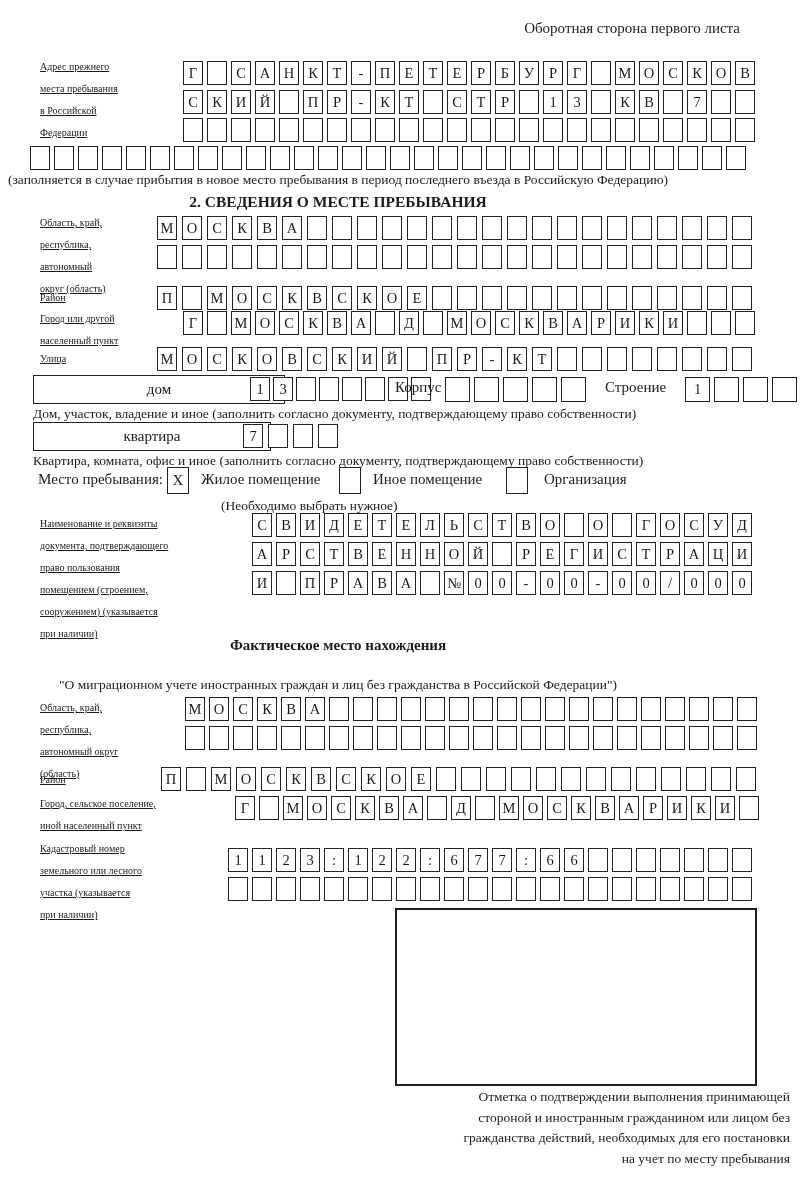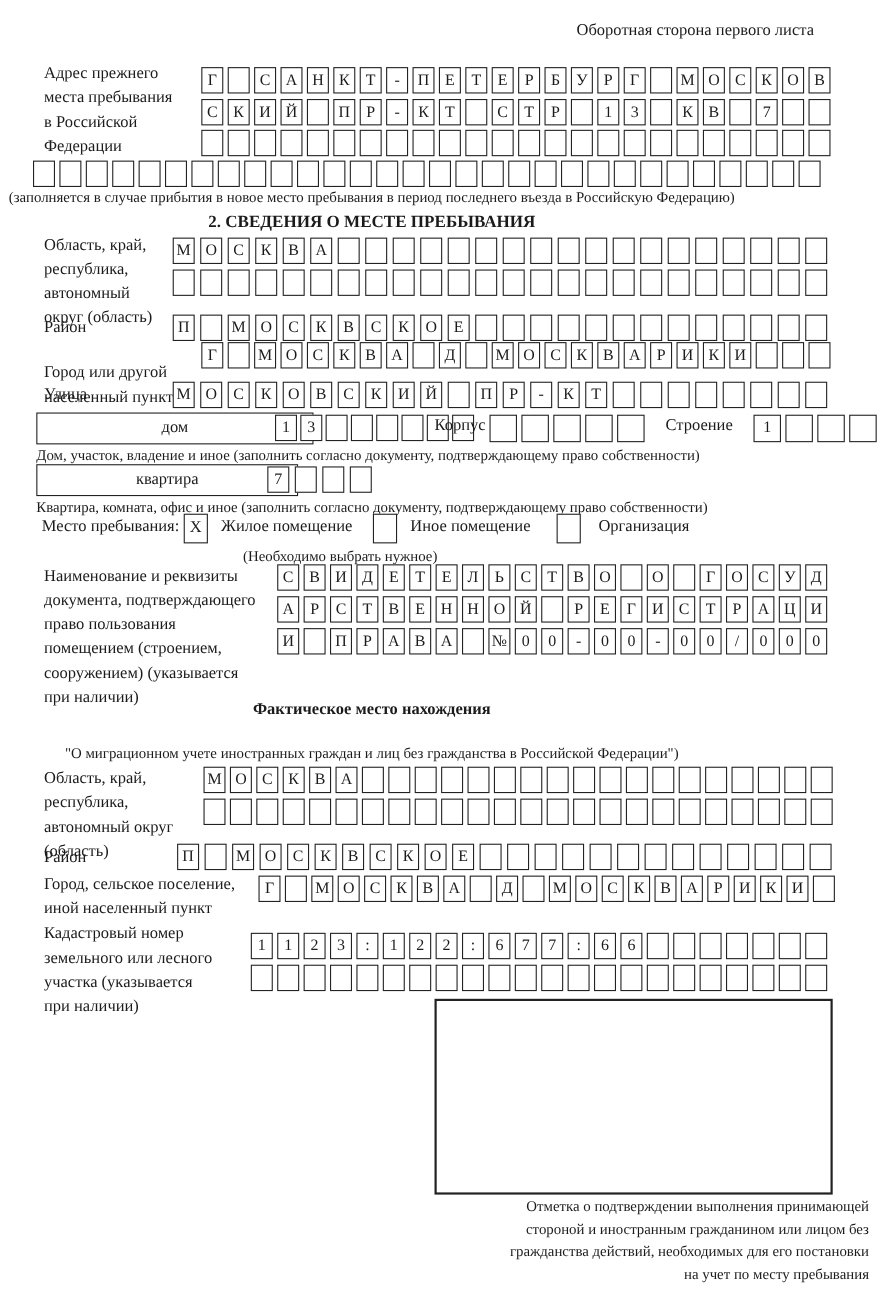--- a/index.html
+++ b/index.html
@@ -8,7 +8,7 @@
     font-family:"Liberation Serif","DejaVu Serif",serif;color:#1b1b1b;overflow:hidden;
   }
   .abs{position:absolute;}
-  .lbl{position:absolute;font-size:15px;line-height:22px;}
+  .lbl{position:absolute;font-size:10px;line-height:22px;text-decoration:underline;}
   .note{position:absolute;font-size:13.5px;}
   .center{left:0;width:676px;text-align:center;}
   .bold{font-weight:bold;}

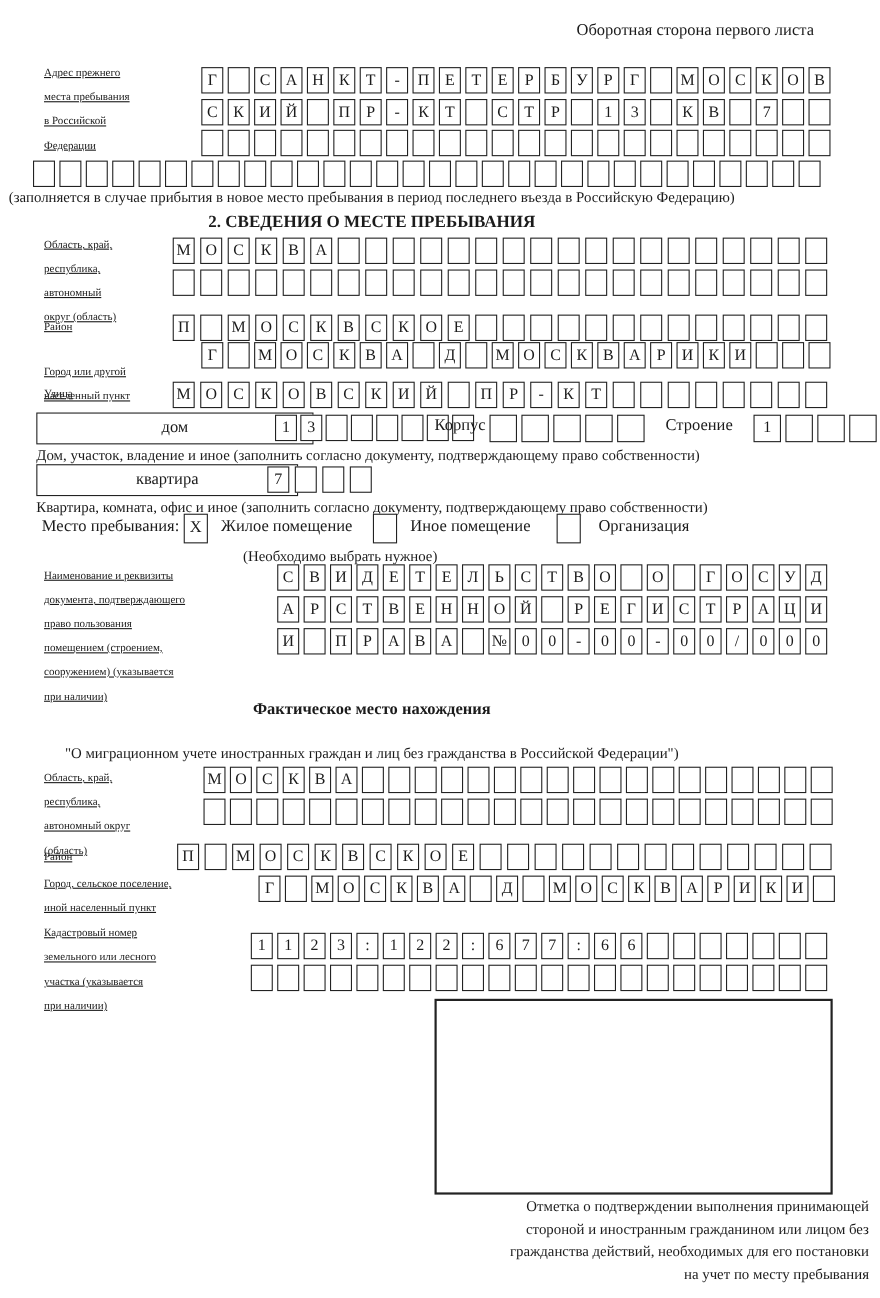--- a/index.html
+++ b/index.html
@@ -246,7 +246,7 @@
       <span class="cbox"></span>
     </div>
 
-  <div class="lbl" style="left:40px;top:308px;margin-top:20px;">
+  <div class="lbl" style="left:40px;top:308px;">
     <div>Город или другой</div>
     <div>населенный пункт</div>
   </div>

